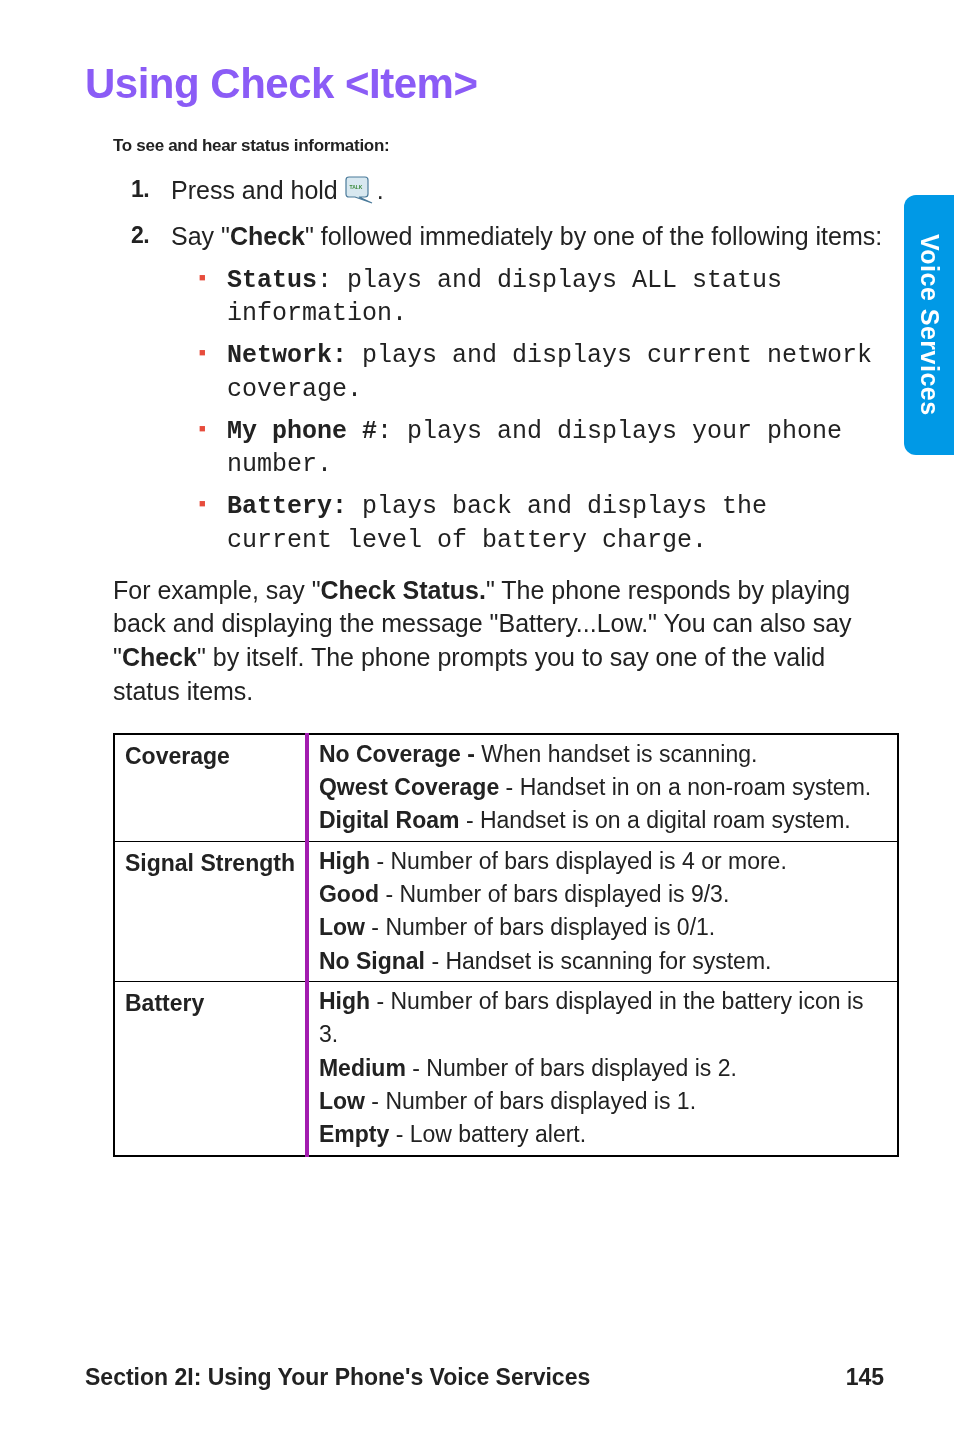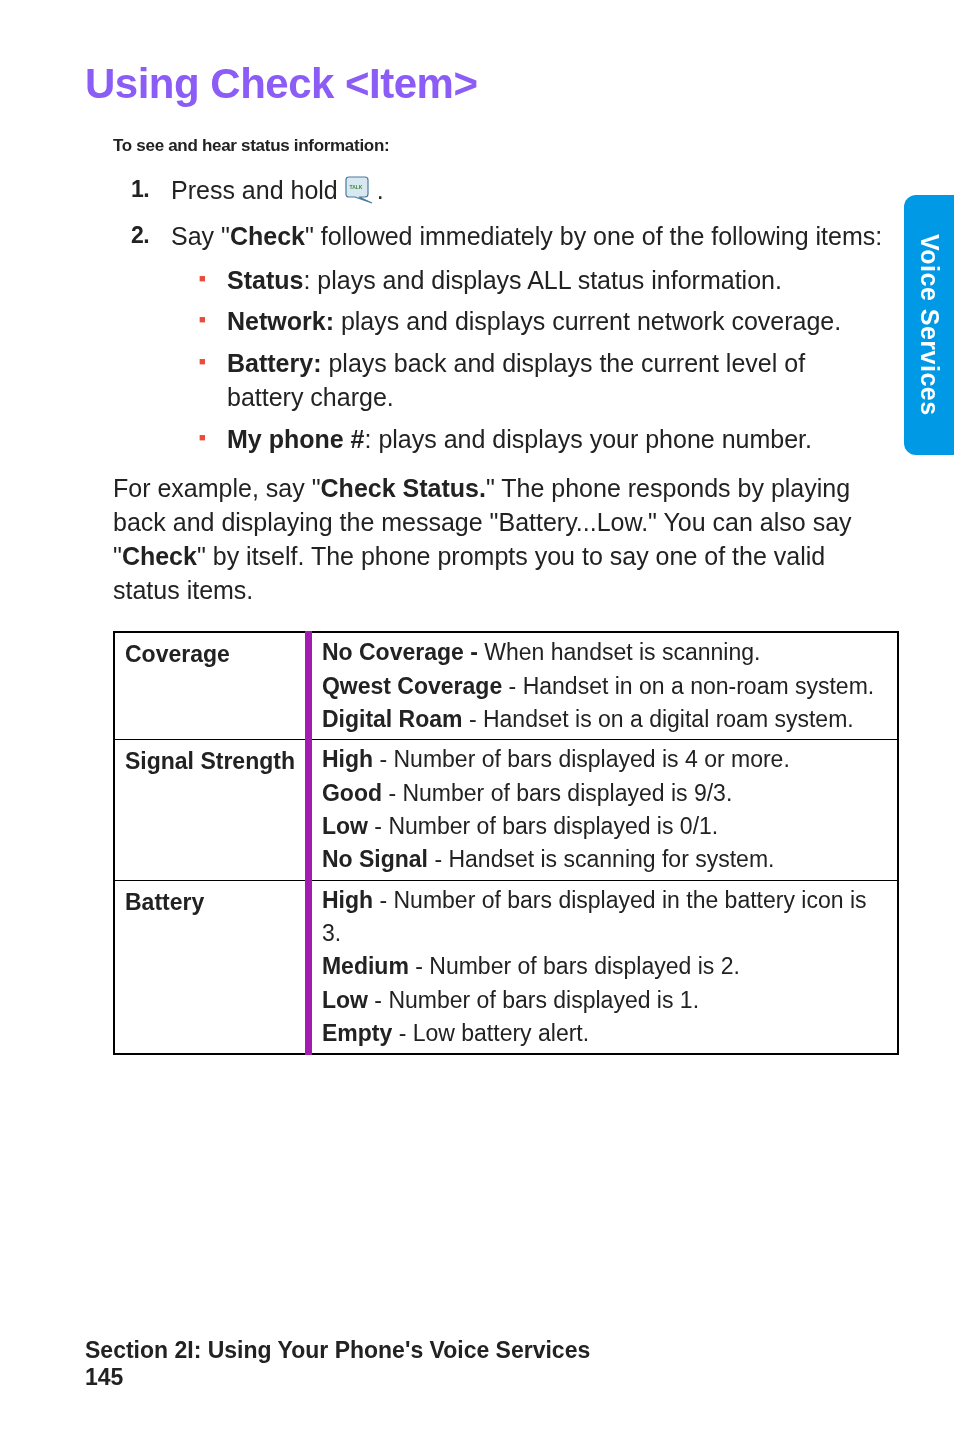--- a/index.html
+++ b/index.html
@@ -92,6 +92,7 @@
     .bullet-list {
       list-style: none;
       margin: 10px 0 1px 28px;
+      font-family: Liberation Mono, monospace;
     }
     .bullet-list li {
       font-size: 25px;

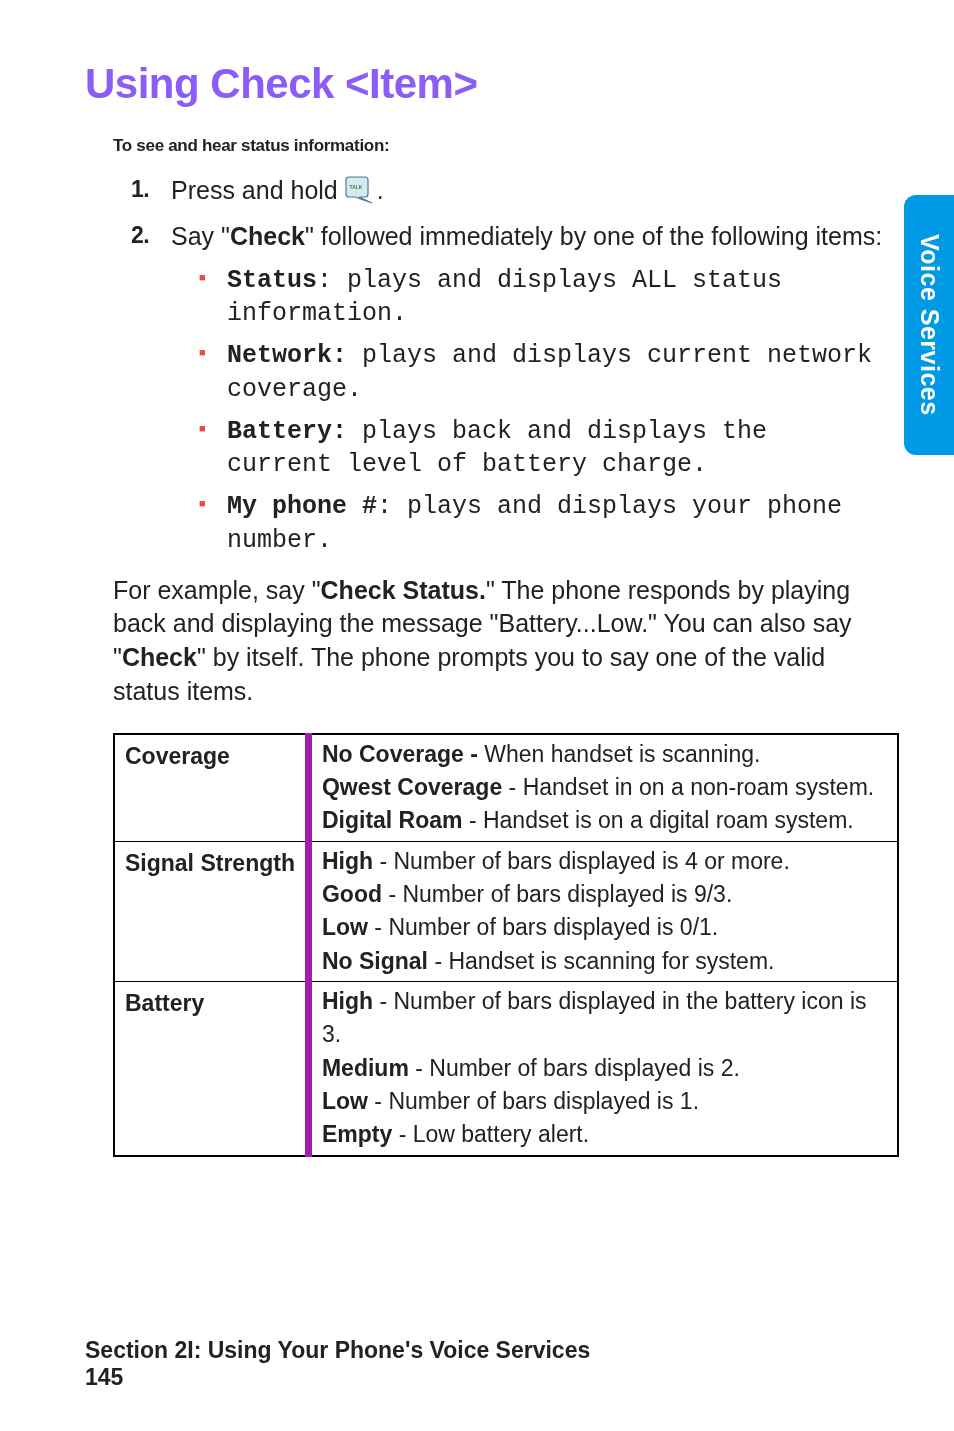--- a/index.html
+++ b/index.html
@@ -190,8 +190,8 @@
       <ul class="bullet-list">
         <li><span class="bold">Status</span><span>: plays and displays ALL status information.</span></li>
         <li><span class="bold">Network:</span><span> plays and displays current network coverage.</span></li>
+        <li><span class="bold">My phone #</span><span>: plays and displays your phone number.</span></li>
         <li><span class="bold">Battery:</span><span> plays back and displays the current level of battery charge.</span></li>
-        <li><span class="bold">My phone #</span><span>: plays and displays your phone number.</span></li>
       </ul>
     </li>
   </ol>

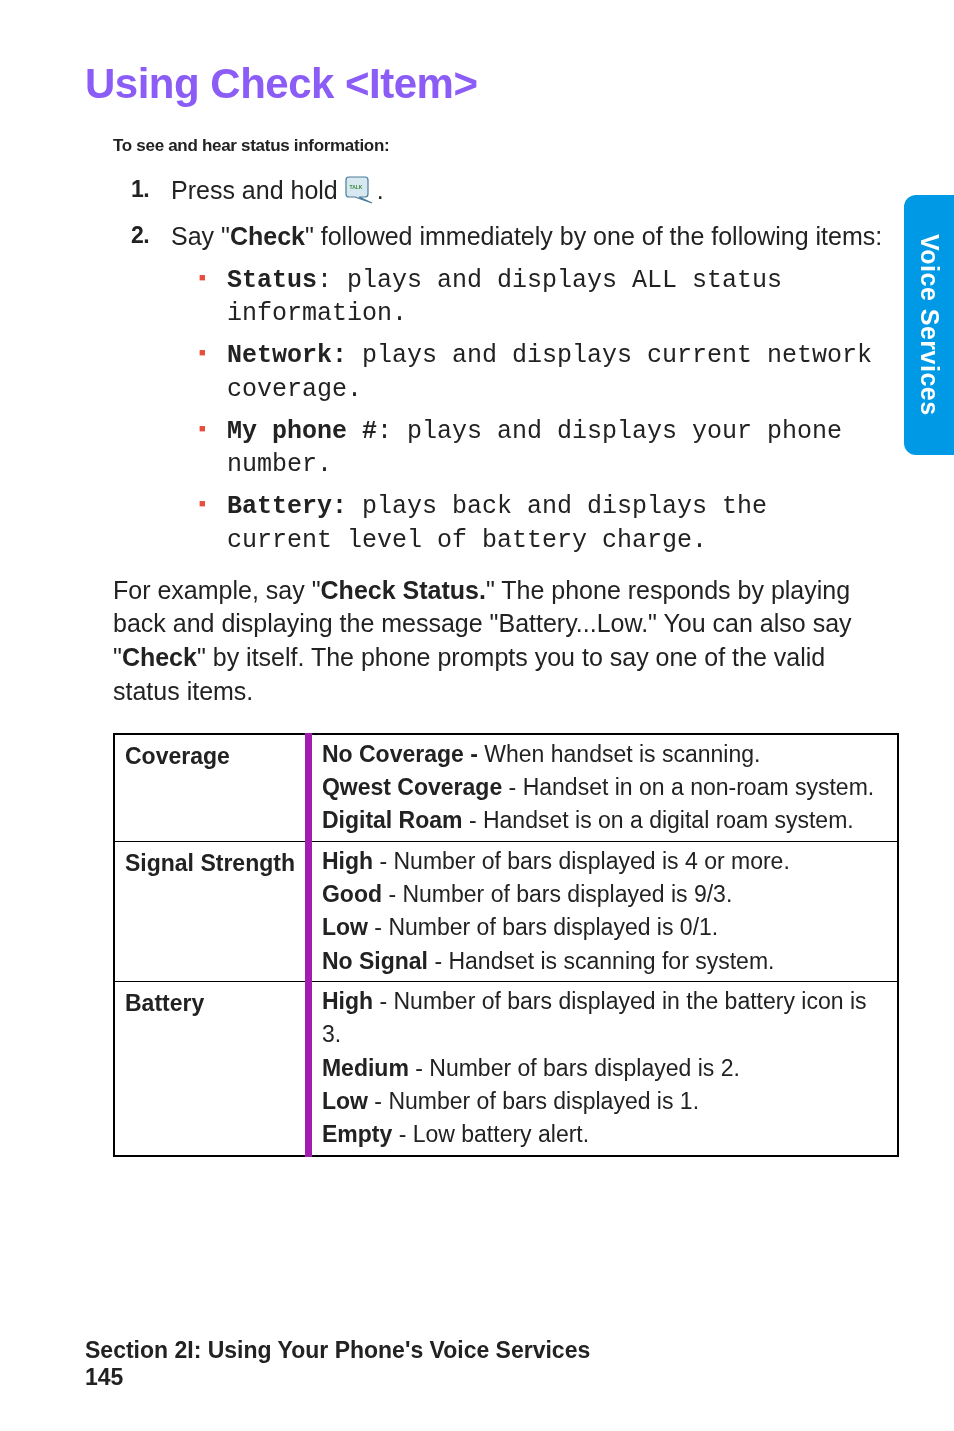--- a/index.html
+++ b/index.html
@@ -129,7 +129,7 @@
       line-height: 1.45;
     }
     .status-table td:first-child {
-      border-right: 7px solid #a21caf;
+      border-right: 4px solid #a21caf;
       font-weight: 700;
       white-space: nowrap;
       padding-top: 5px;

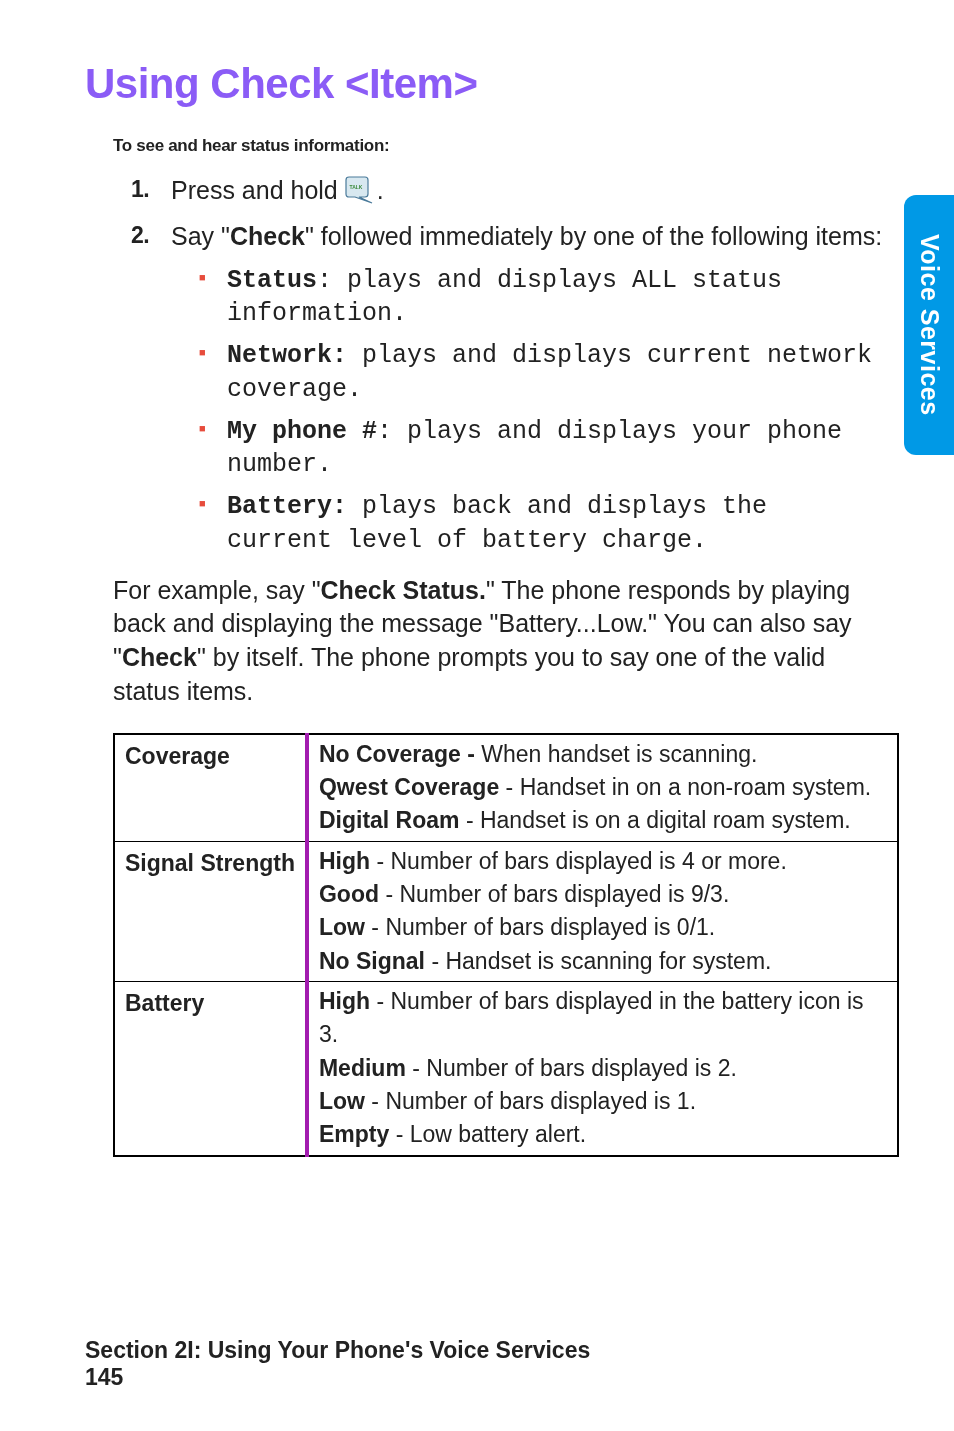--- a/index.html
+++ b/index.html
@@ -148,7 +148,6 @@
       display: flex;
       justify-content: space-between;
       align-items: baseline;
-      flex-direction: column;
     }
     .footer-left {
       font-size: 23px;

